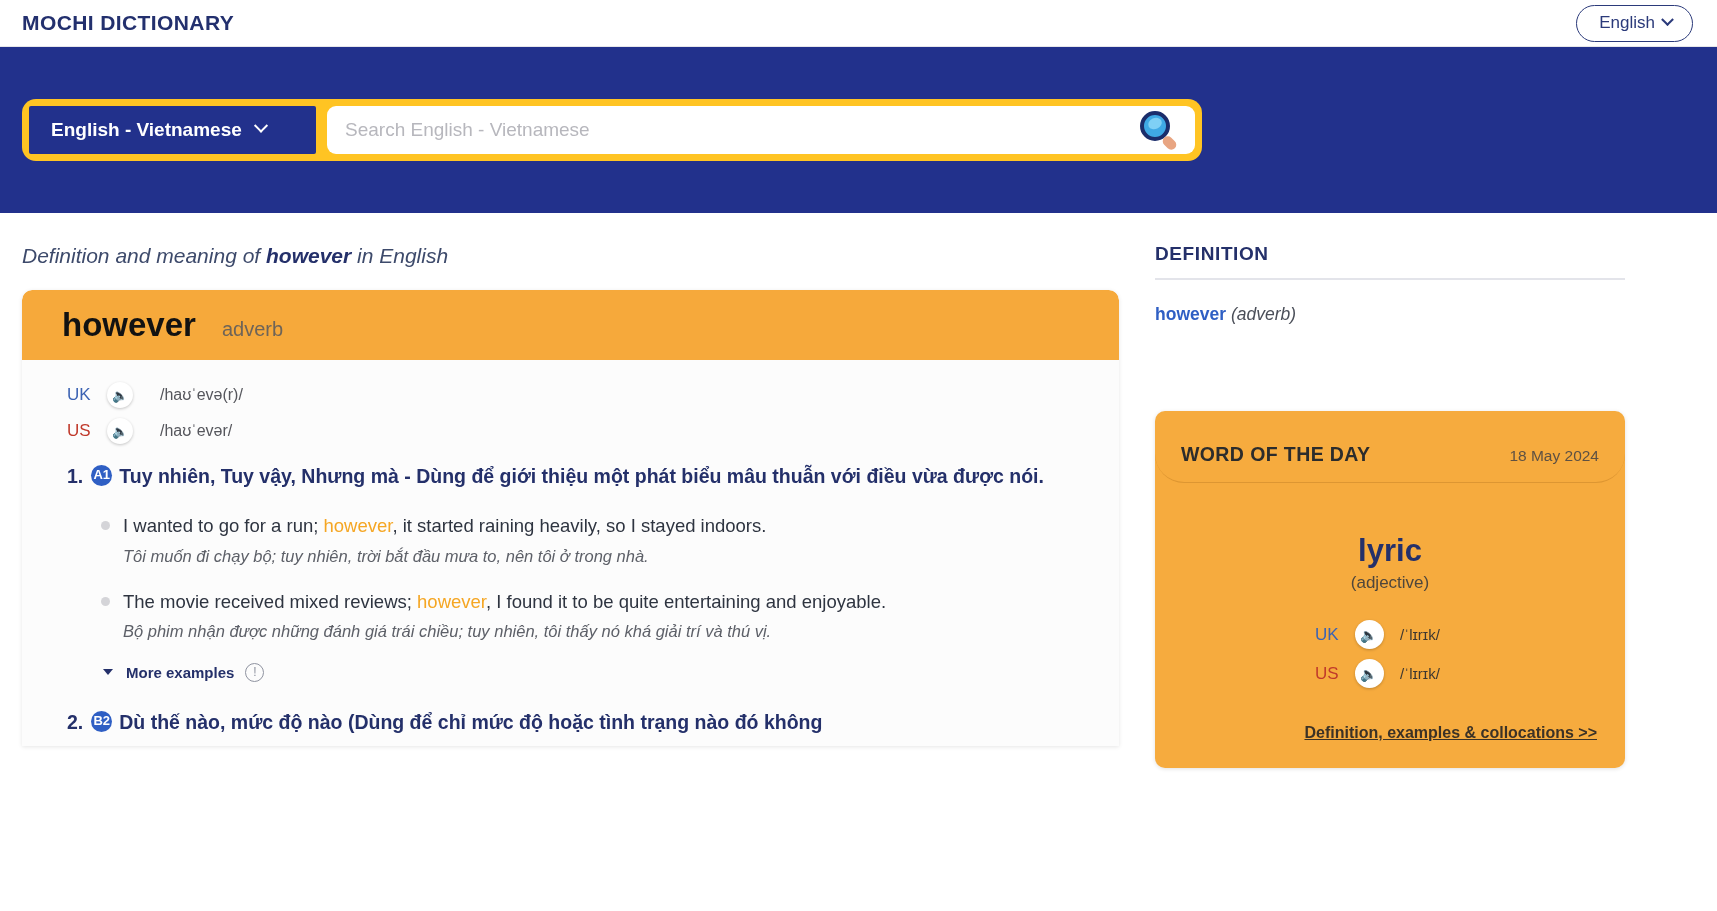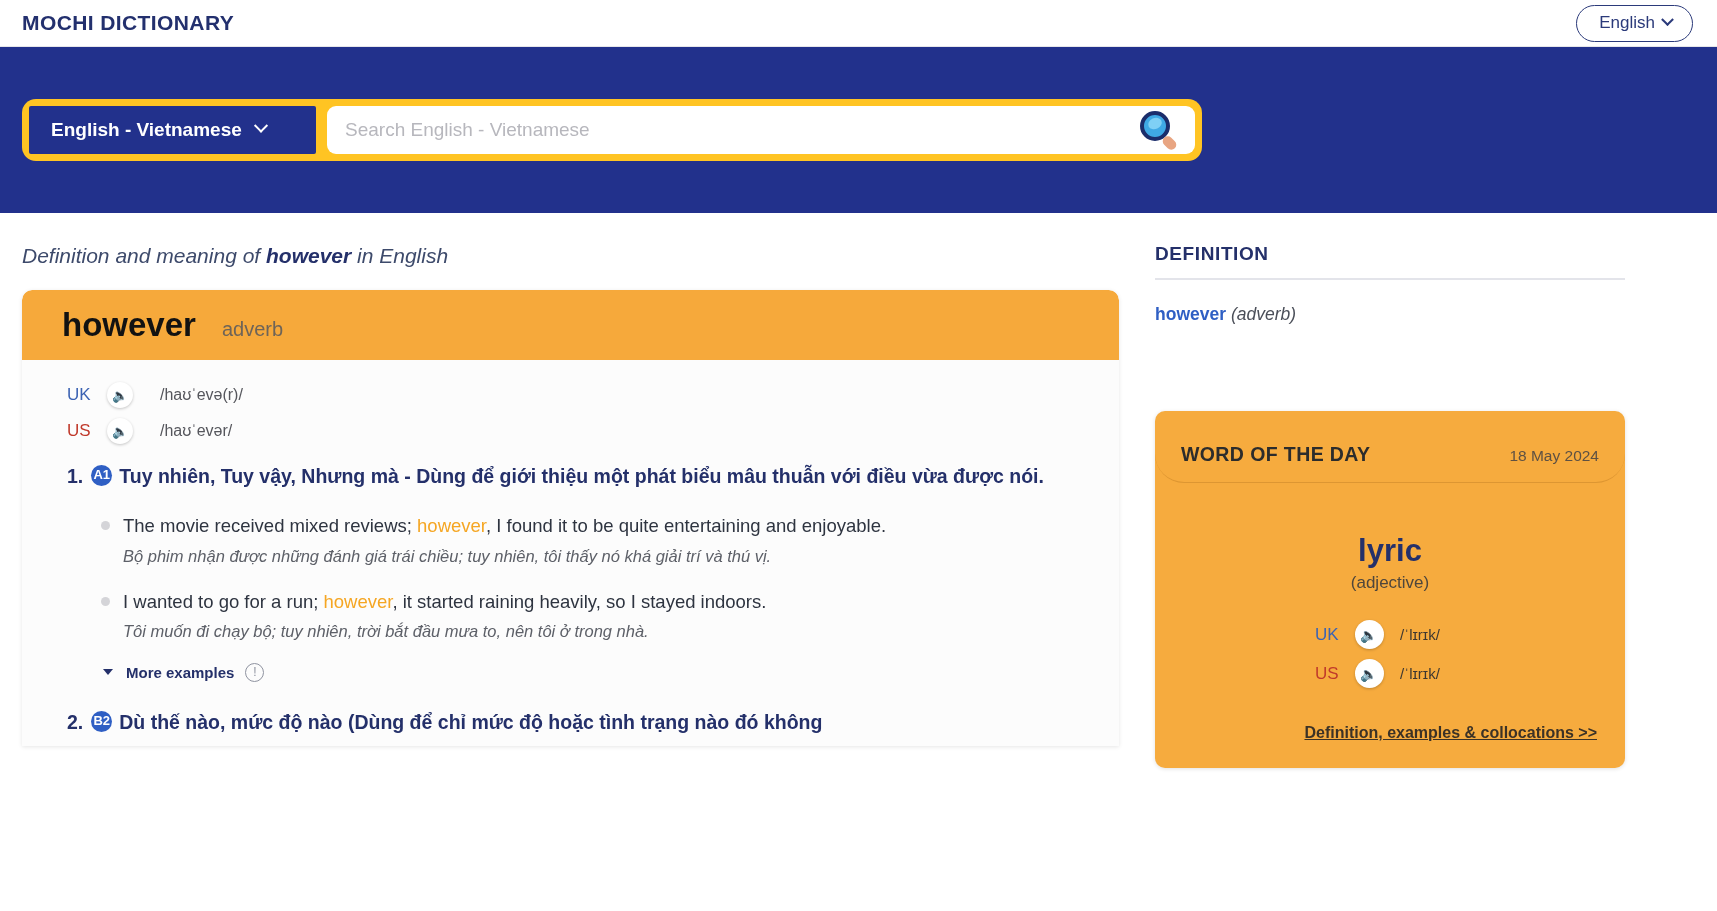--- a/index.html
+++ b/index.html
@@ -360,16 +360,16 @@
             <div class="ex-item">
               <span class="dot"></span>
               <div>
-                <div class="ex-en"><span>The movie received mixed reviews; </span><span class="hl">however</span><span>, I found it to be quite entertaining and enjoyable.</span></div>
-                <div class="ex-vi">Bộ phim nhận được những đánh giá trái chiều; tuy nhiên, tôi thấy nó khá giải trí và thú vị.</div>
+                <div class="ex-en"><span>I wanted to go for a run; </span><span class="hl">however</span><span>, it started raining heavily, so I stayed indoors.</span></div>
+                <div class="ex-vi">Tôi muốn đi chạy bộ; tuy nhiên, trời bắt đầu mưa to, nên tôi ở trong nhà.</div>
               </div>
             </div>
 
             <div class="ex-item">
               <span class="dot"></span>
               <div>
-                <div class="ex-en"><span>I wanted to go for a run; </span><span class="hl">however</span><span>, it started raining heavily, so I stayed indoors.</span></div>
-                <div class="ex-vi">Tôi muốn đi chạy bộ; tuy nhiên, trời bắt đầu mưa to, nên tôi ở trong nhà.</div>
+                <div class="ex-en"><span>The movie received mixed reviews; </span><span class="hl">however</span><span>, I found it to be quite entertaining and enjoyable.</span></div>
+                <div class="ex-vi">Bộ phim nhận được những đánh giá trái chiều; tuy nhiên, tôi thấy nó khá giải trí và thú vị.</div>
               </div>
             </div>
 

